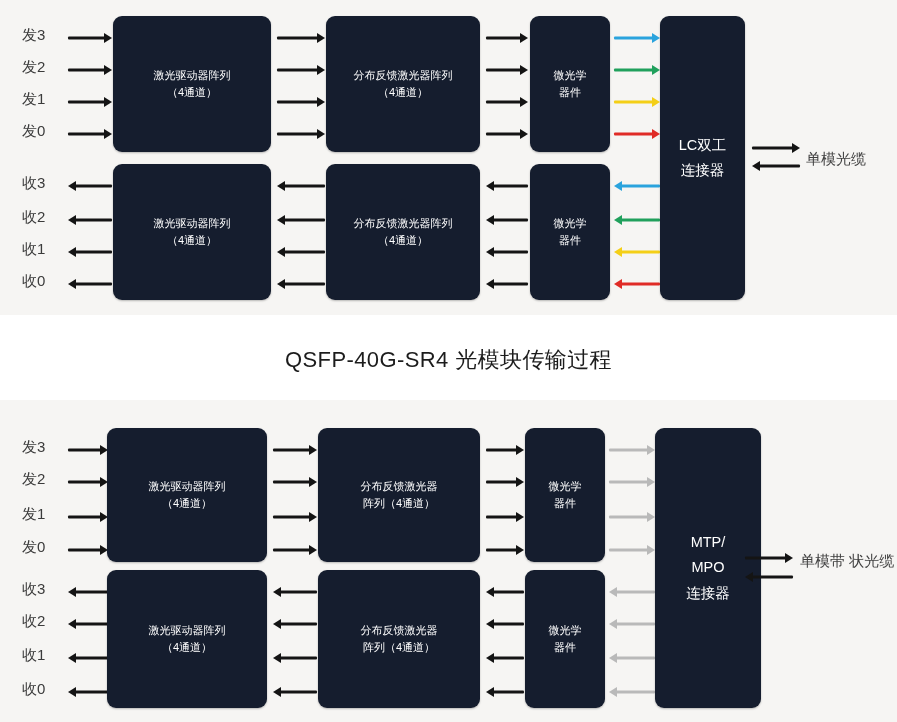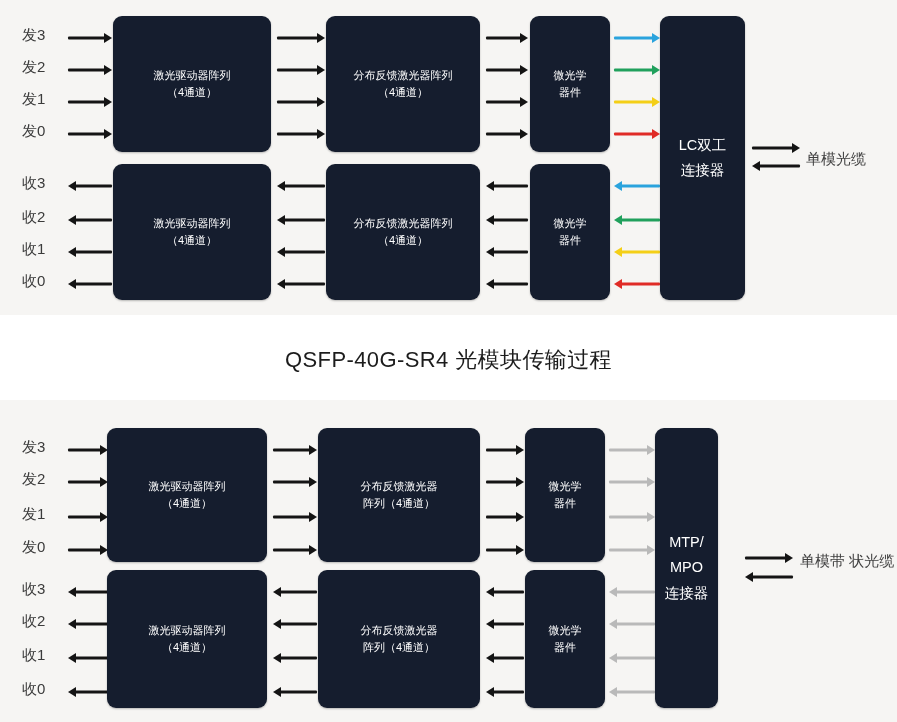--- a/index.html
+++ b/index.html
@@ -461,7 +461,7 @@
       <b></b>
     </div>
 
-  <div class="blk conn" style="left:655px;top:28px;width:63px;height:280px;">
+  <div class="blk conn" style="left:655px;top:28px;width:106px;height:280px;">
     <span>MTP/</span>
     <span>MPO</span>
     <span>连接器</span>

